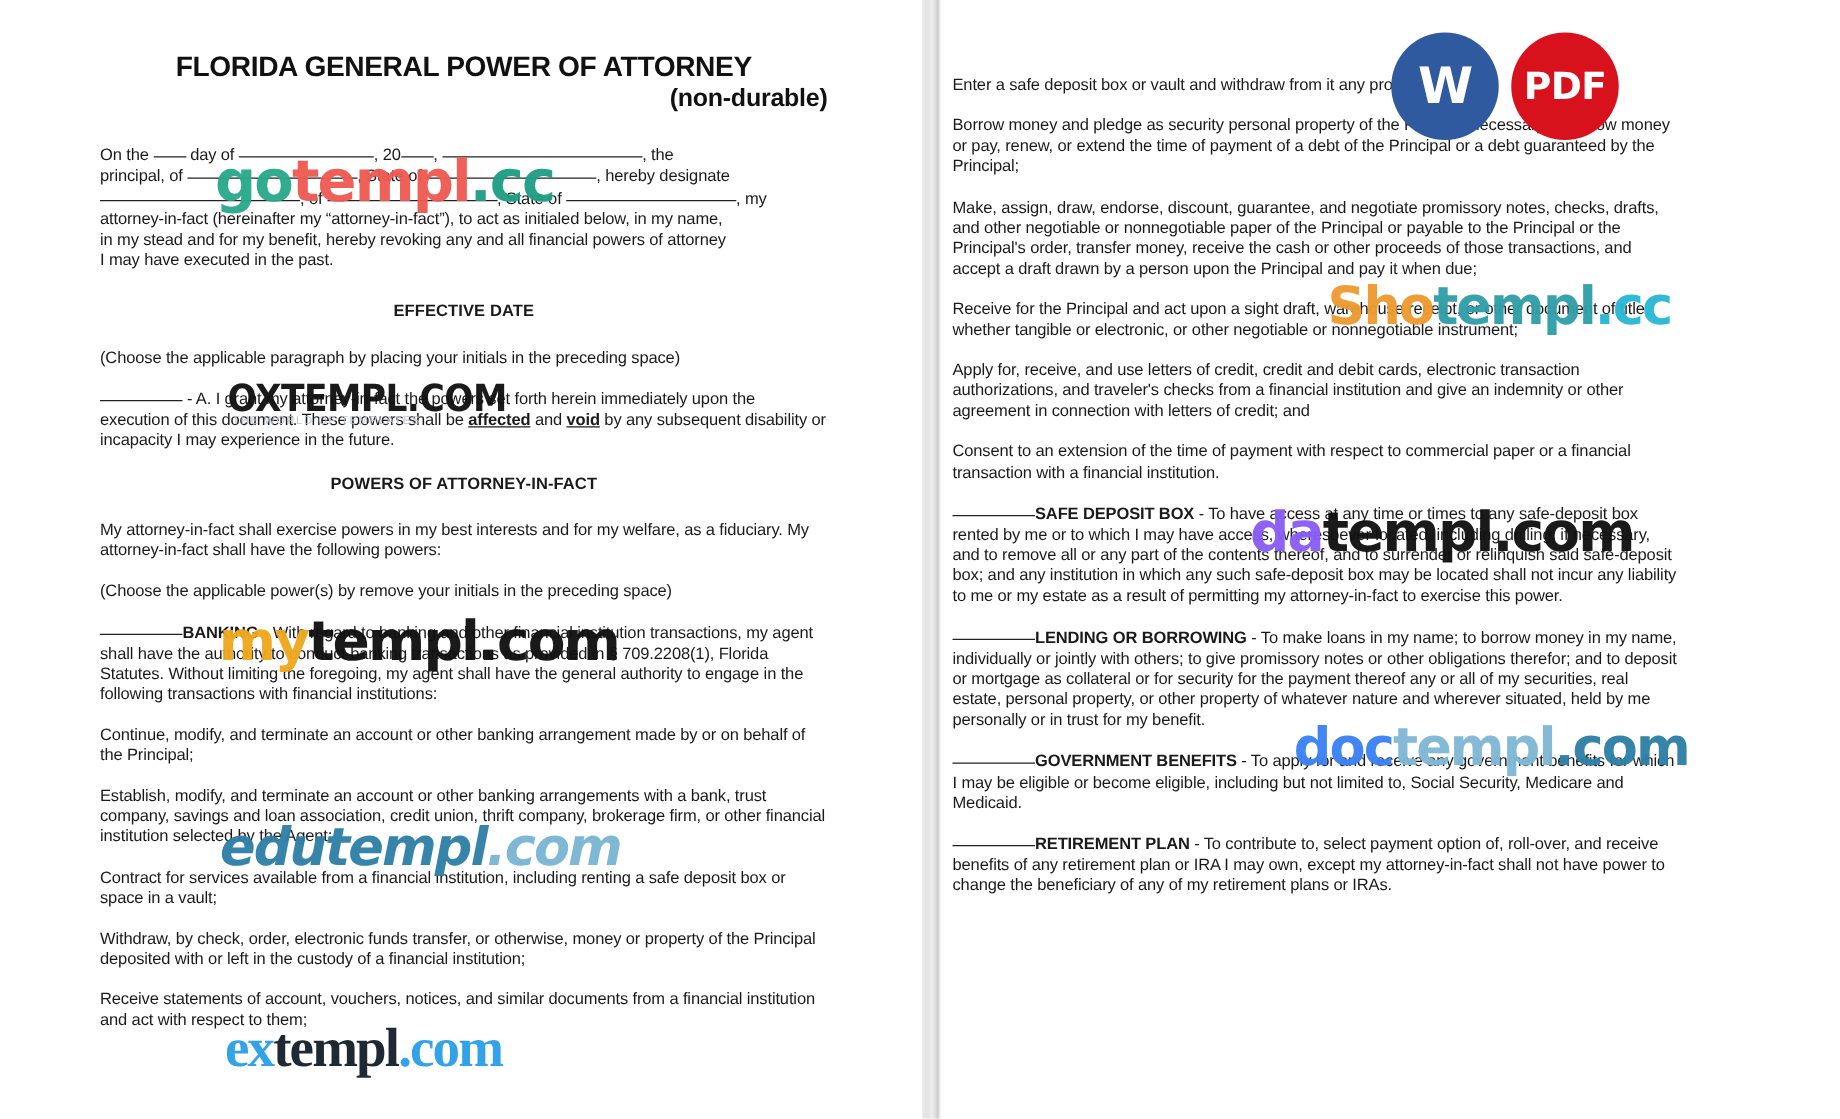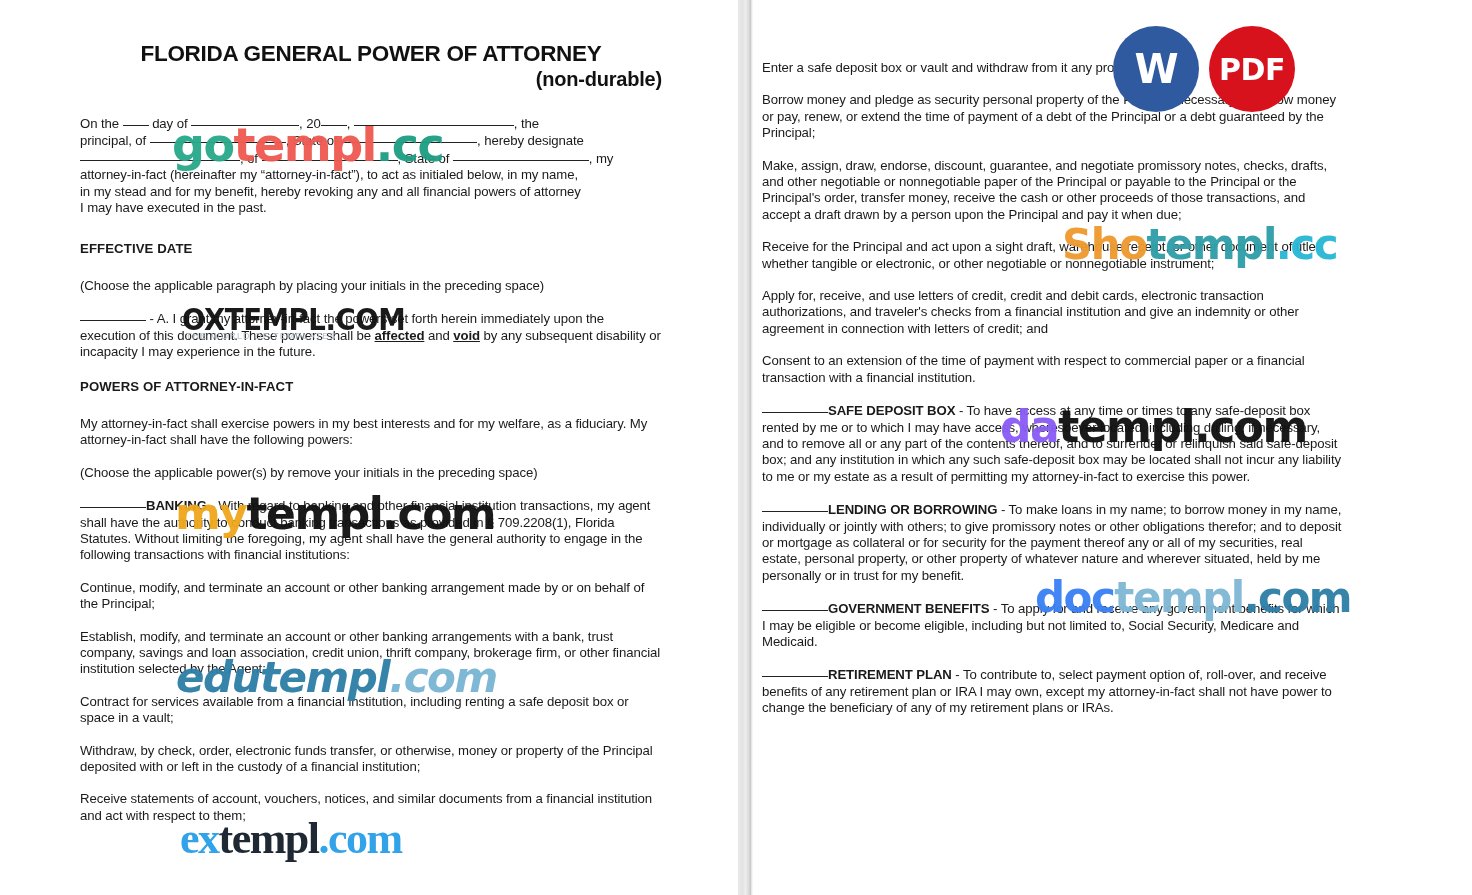--- a/index.html
+++ b/index.html
@@ -78,7 +78,7 @@
     margin: 0 0 16px 0;
   }
   .center-head {
-    text-align: left;
+    text-align: center;
     font-weight: bold;
     margin: 0 0 16px 0;
     letter-spacing: 0.1px;

